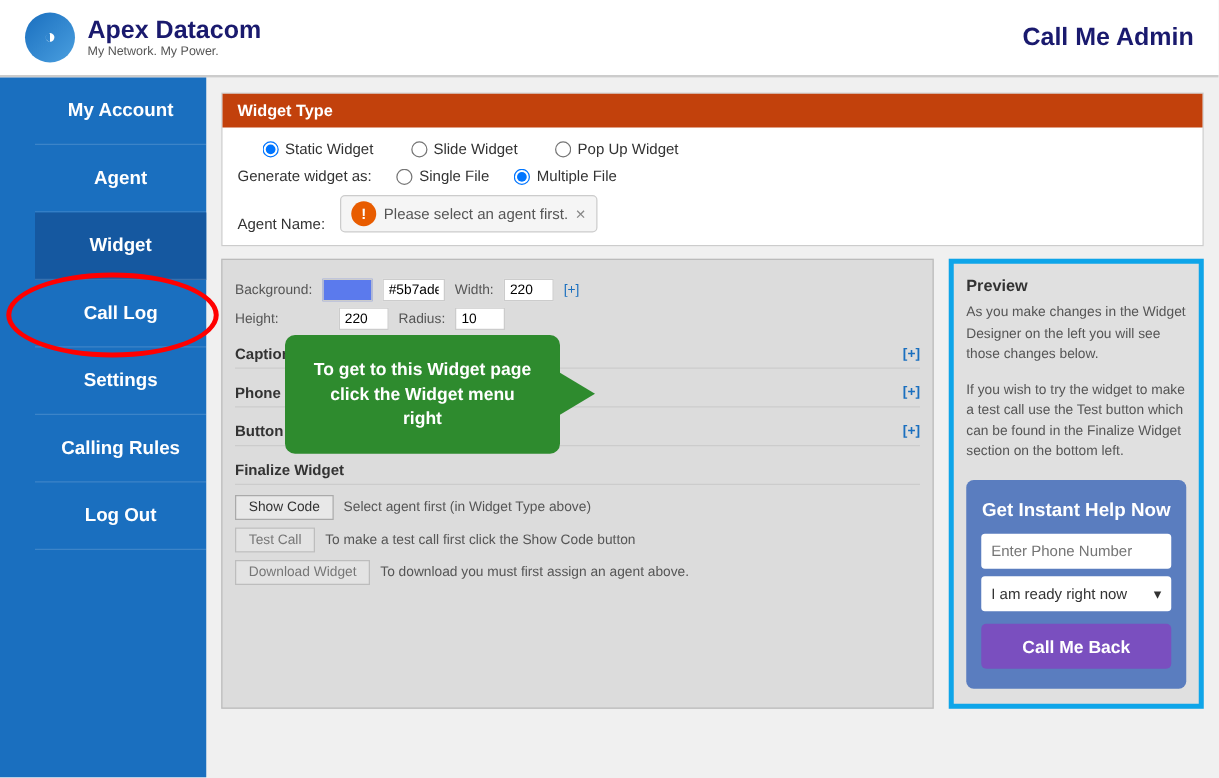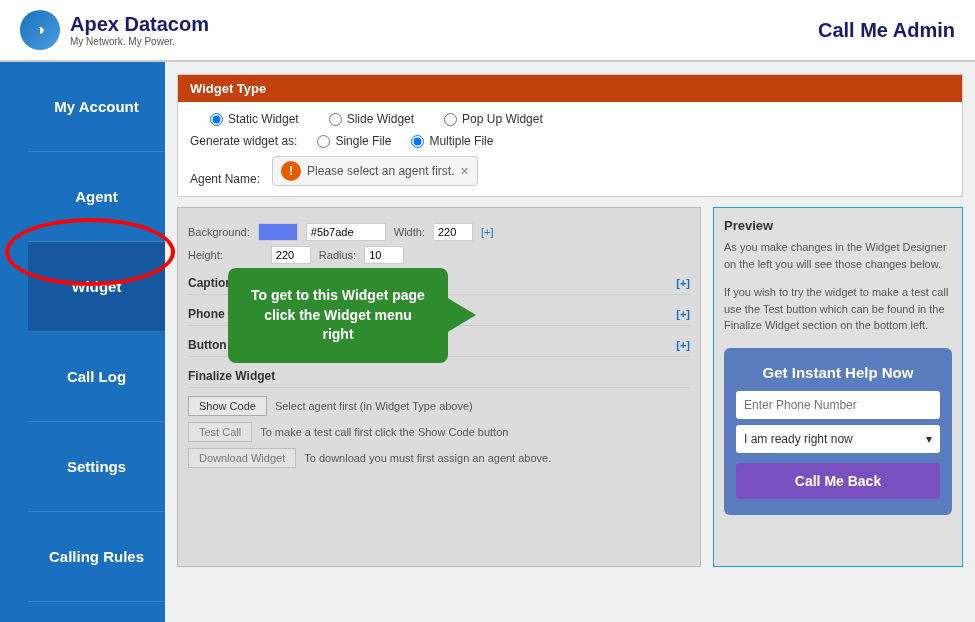--- a/index.html
+++ b/index.html
@@ -62,7 +62,7 @@
       flex-shrink: 0;
     }
     .sidebar-item {
-      padding: 36px 10px;
+      padding: 18px 10px;
       text-align: center;
       color: white;
       font-size: 15px;

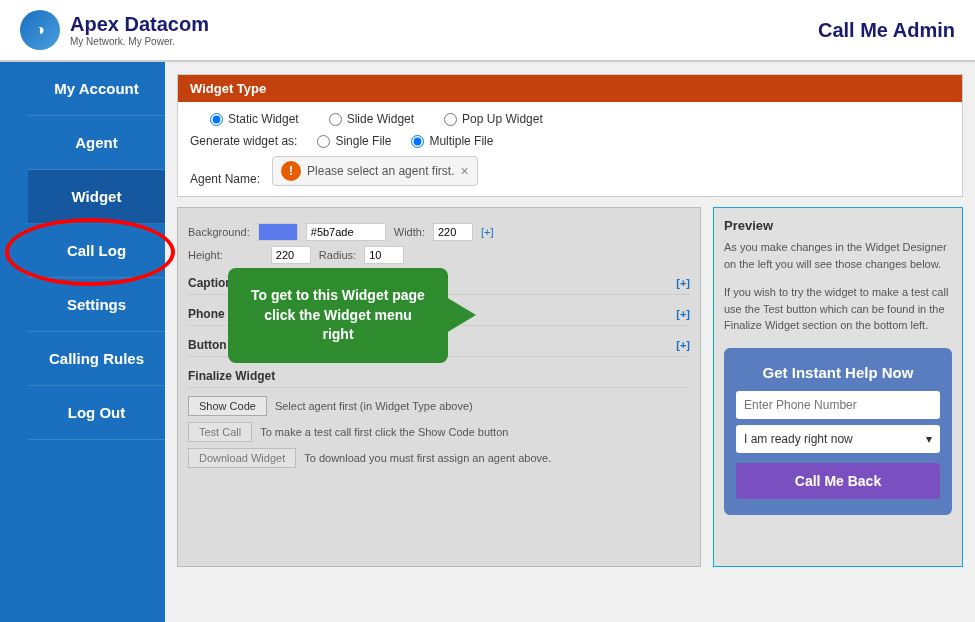--- a/index.html
+++ b/index.html
@@ -215,7 +215,7 @@
       border: 1px solid #ccc;
       padding: 2px 4px;
       font-size: 11px;
-      width: 80px;
+      width: 50px;
     }
     .color-box {
       width: 40px;

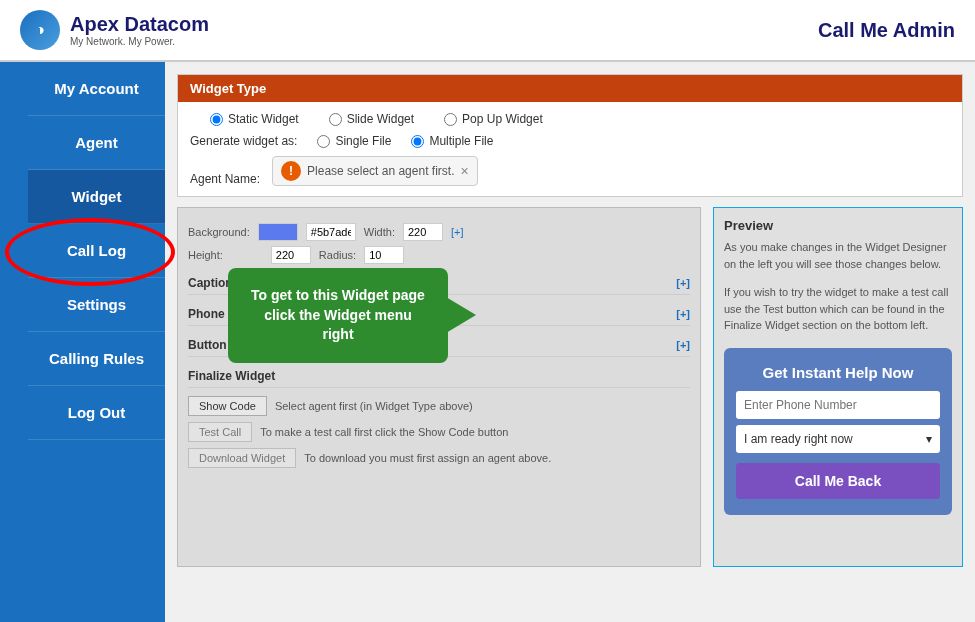--- a/index.html
+++ b/index.html
@@ -287,9 +287,9 @@
 
     
     .preview-panel {
-      width: 250px;
+      width: 204px;
       background: rgba(200,200,200,0.4);
-      border: 1px solid #0ea5e9;
+      border: 4px solid #0ea5e9;
       padding: 10px;
     }
     .preview-title {

